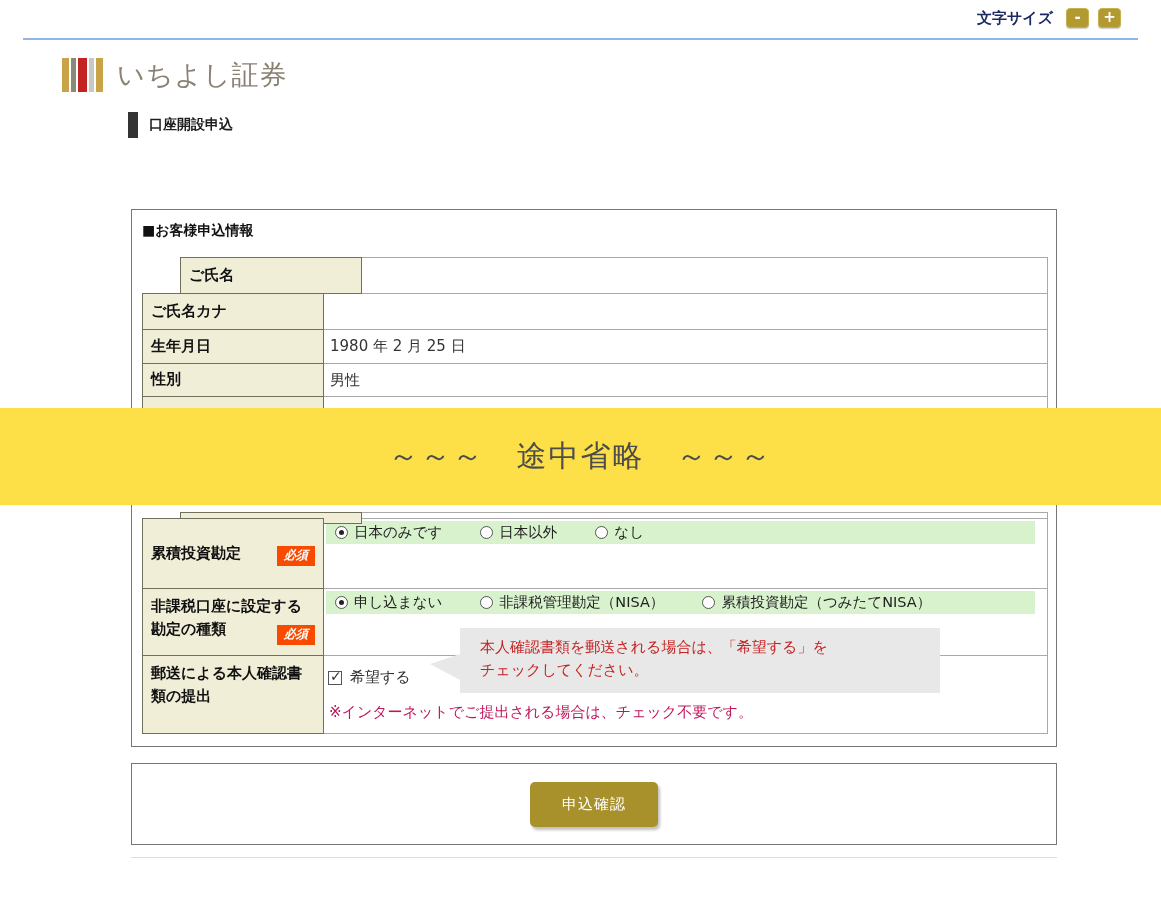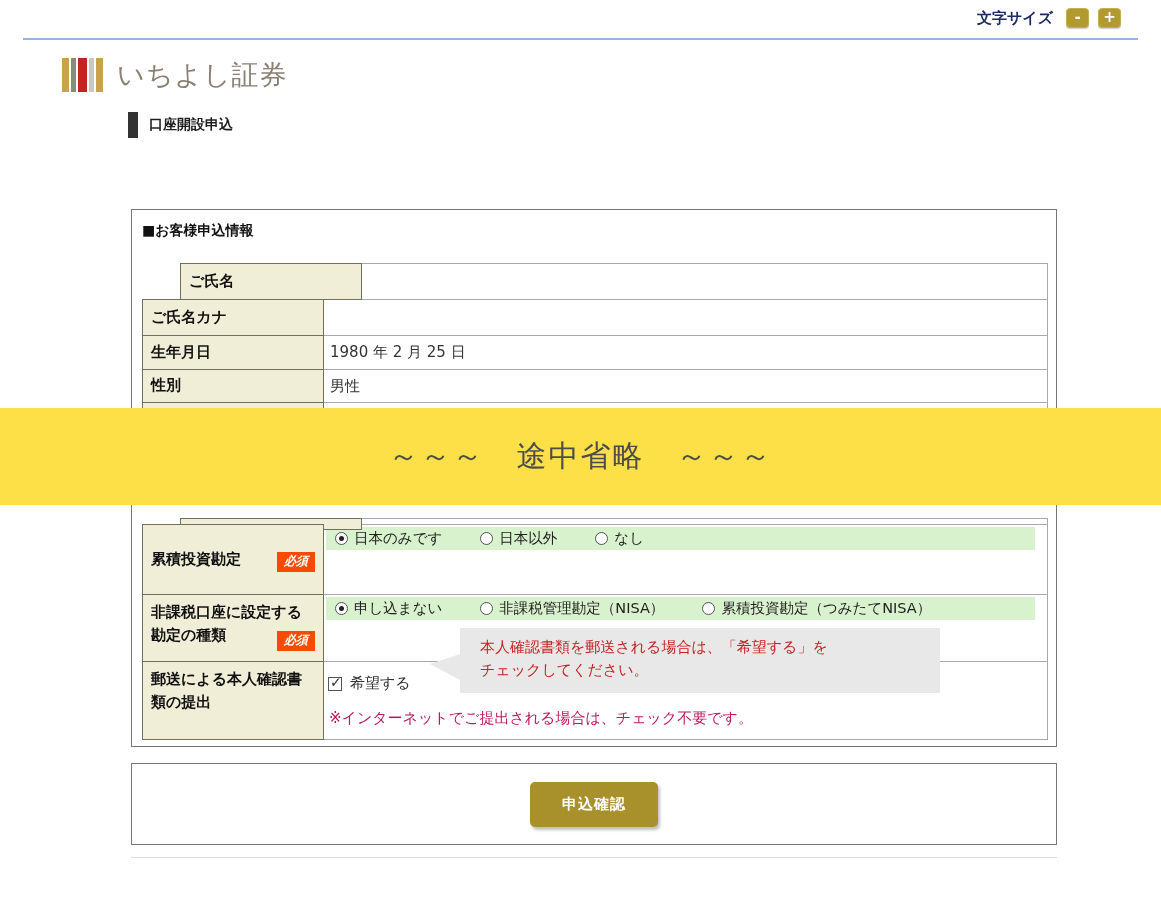--- a/index.html
+++ b/index.html
@@ -42,7 +42,7 @@
   .tbl-top { top:41px; }
   .tbl-bottom { top:296px; }
   .trow { display:flex; margin-top:-1px; }
-  .trow:first-child { margin-top:12px;padding-left:38px; }
+  .trow:first-child { margin-top:6px;padding-left:38px; }
   .tlabel {
     width:182px; background:#f1eed8; border:1px solid #70705c;
     font-size:15px; font-weight:bold; color:#111; padding:5px 8px;

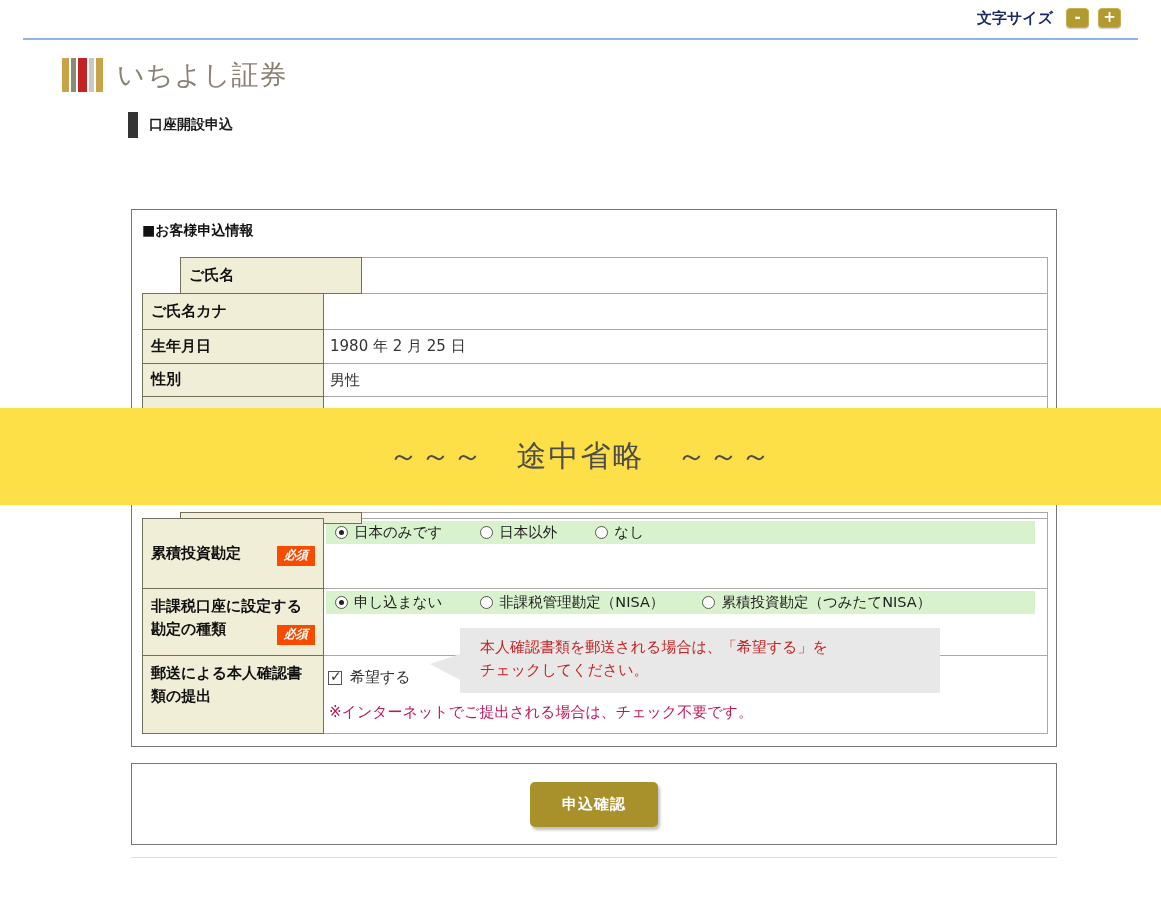--- a/index.html
+++ b/index.html
@@ -93,7 +93,7 @@
   .footer-box { position:absolute; left:131px; top:763px; width:926px; height:82px;
                 border:1px solid #767676; display:flex; align-items:center; justify-content:center; }
   .submit-btn { min-width:128px; height:45px; background:#a8912b; border:none; border-radius:5px;
-                color:#fff; font-weight:bold; font-size:15px; letter-spacing:1px; cursor:pointer;
+                color:#fff; font-weight:normal; font-size:15px; letter-spacing:1px; cursor:pointer;
                 box-shadow:2px 3px 3px rgba(0,0,0,0.25); padding:0 20px;
                 font-family:"DejaVu Sans","Liberation Sans",sans-serif; }
   .bottom-rule { position:absolute; left:131px; top:857px; width:926px; height:1px; background:#dcdcdc; }

